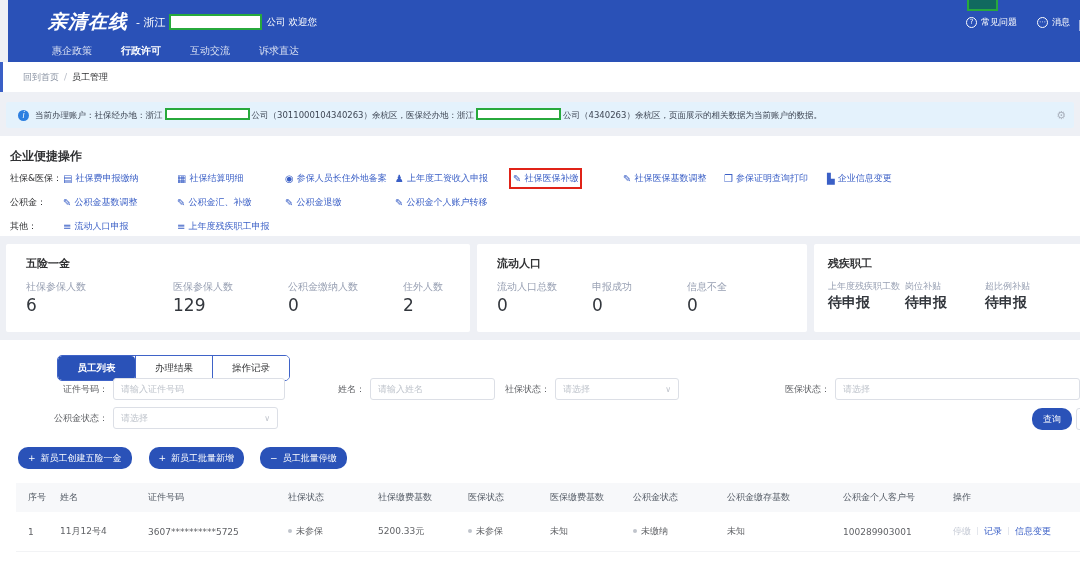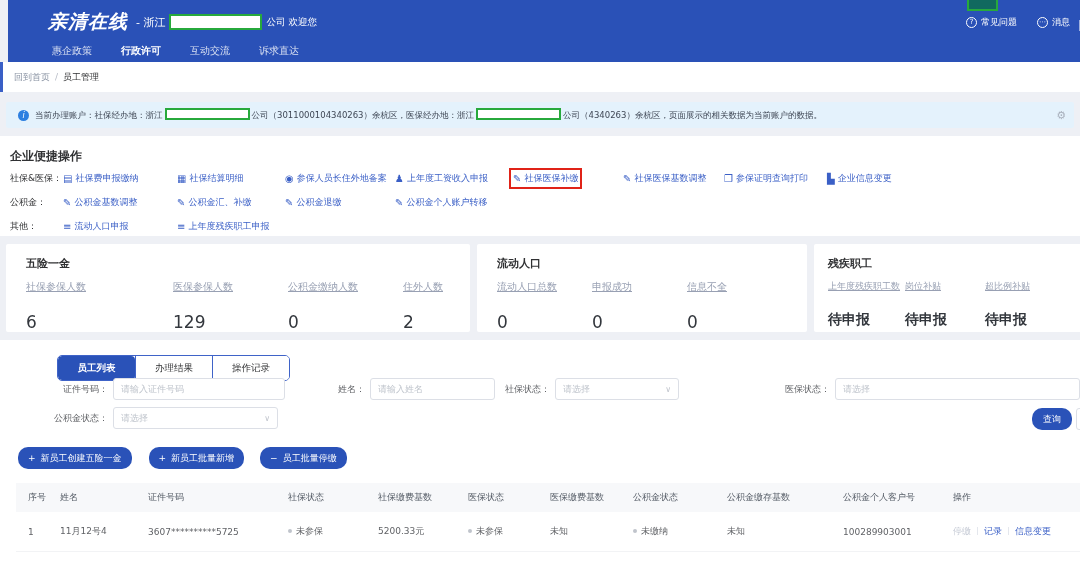--- a/index.html
+++ b/index.html
@@ -29,7 +29,7 @@
 
   
   .crumb { position:absolute; left:0; top:62px; width:1080px; height:30px; background:#fff;
-           display:flex; align-items:center; padding-left:14px; }
+           display:flex; align-items:center; padding-left:23px; }
   .crumb::before { content:""; position:absolute; left:0; top:0; width:3px; height:30px; background:#3a5fc6; }
   .crumb-back { color:#8a93a3; cursor:pointer; }
   .crumb-sep { color:#b7bcc6; margin:0 5px; }

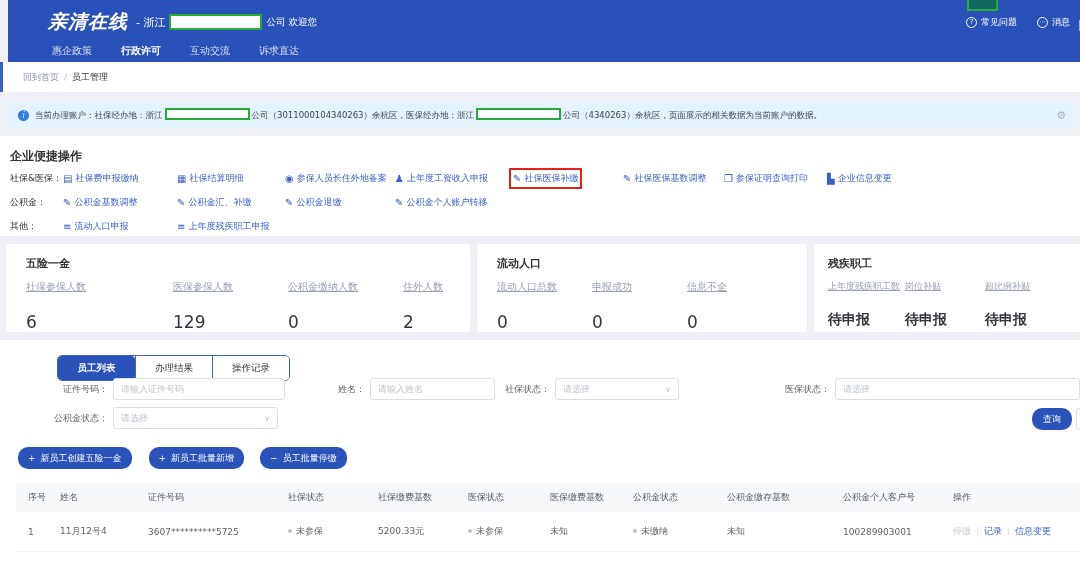--- a/index.html
+++ b/index.html
@@ -60,7 +60,7 @@
   .card1 { width:464px; } .card2 { width:330px; } .card3 { flex:1; padding-left:14px; }
   .card-title { font-size:11px; font-weight:bold; margin-bottom:9px; }
   .metrics { display:flex; }
-  .metric .m-label { color:#98a0b3; font-size:10px; margin-bottom:18px;text-decoration:underline; }
+  .metric .m-label { color:#98a0b3; font-size:10px; margin-bottom:1px; }
   .card3 .metric .m-label { font-size:9px; }
   .metric .m-value { color:#33373d; font-size:17px; }
   .metric .m-value.txt { font-size:14px; font-weight:600; }

